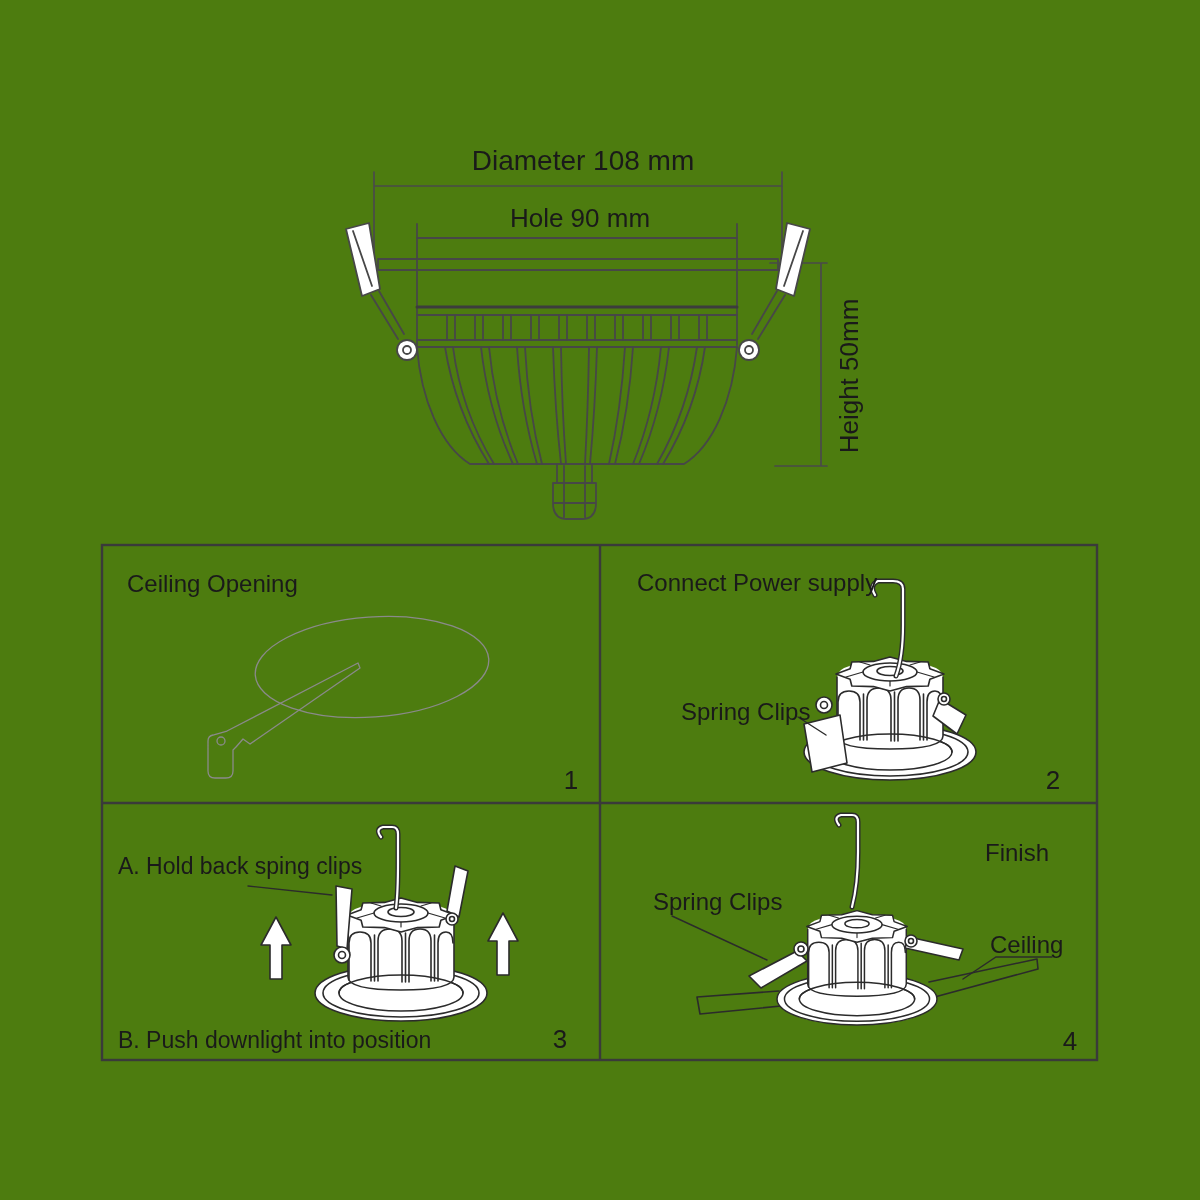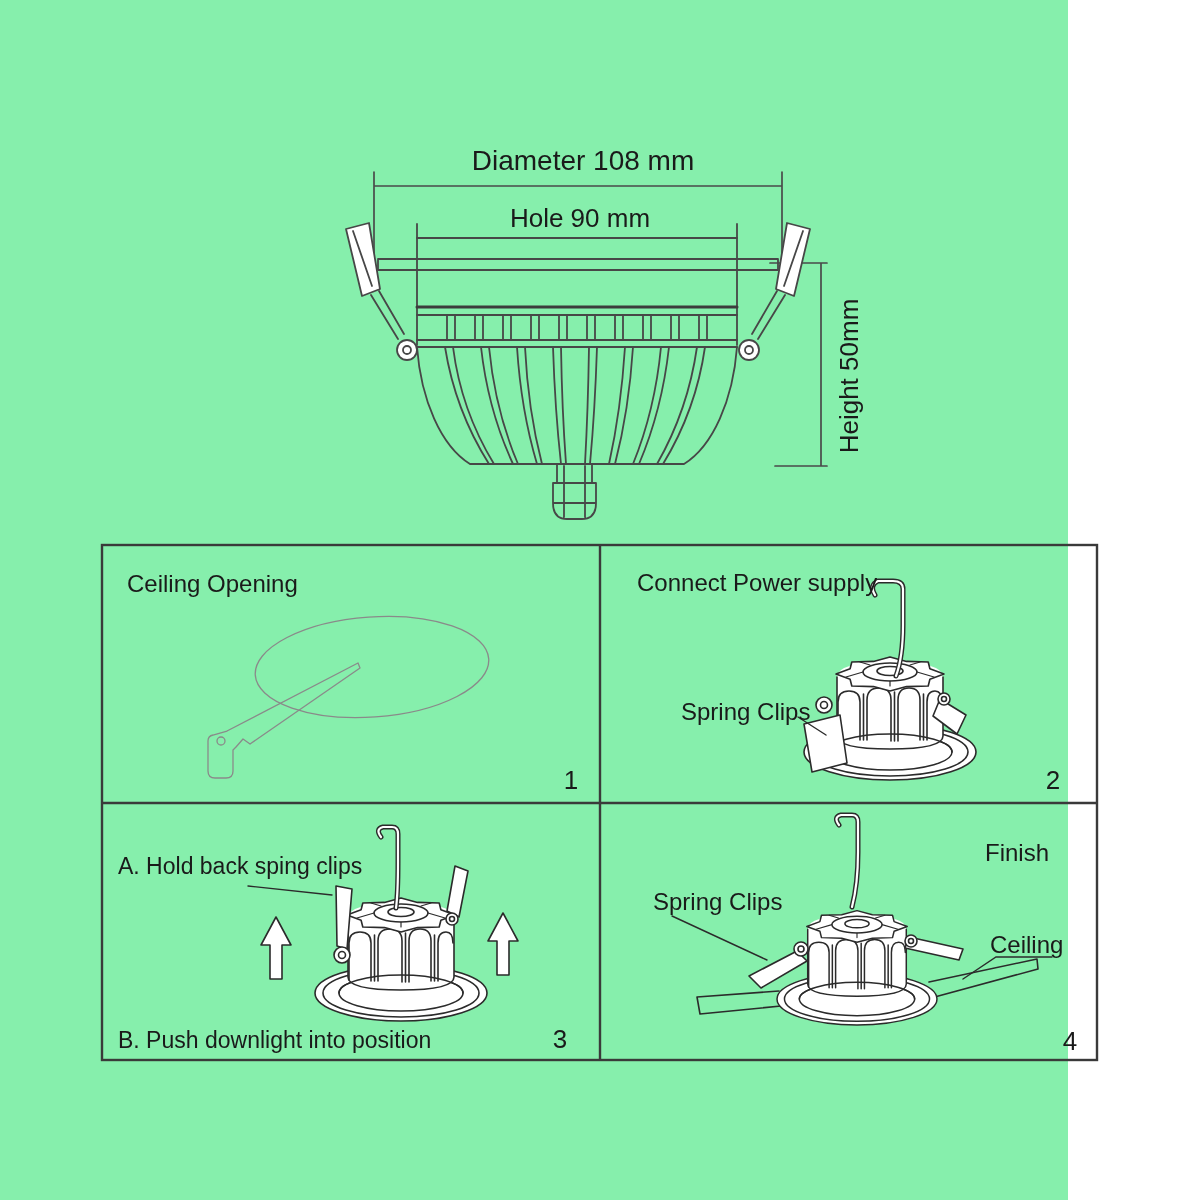--- a/index.html
+++ b/index.html
@@ -3,7 +3,7 @@
 <meta charset="utf-8">
 <style>
   html,body{margin:0;padding:0;background:#ffffff;}
-  .stage{width:1068px;height:1200px;position:relative;background:#86efac;}
+  .stage{width:1200px;height:1200px;position:relative;background:#4d7c0f;}
   svg{display:block;}
   text{font-family:"Liberation Sans", sans-serif;fill:#1a1a1a;}
   .tech{stroke:#474747;stroke-width:1.8;fill:none;stroke-linecap:round;stroke-linejoin:round;}

